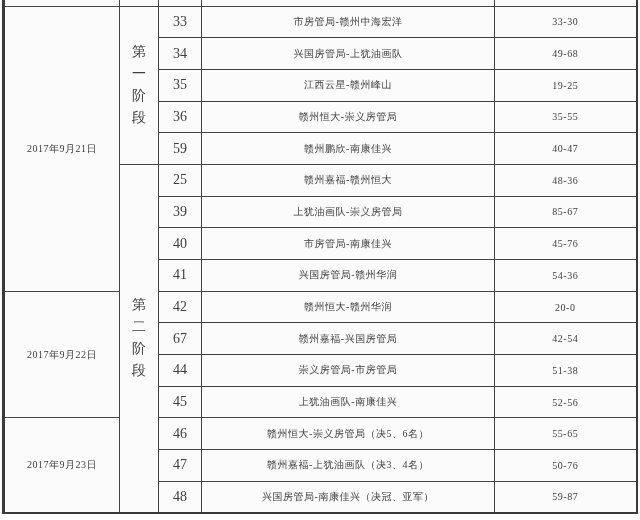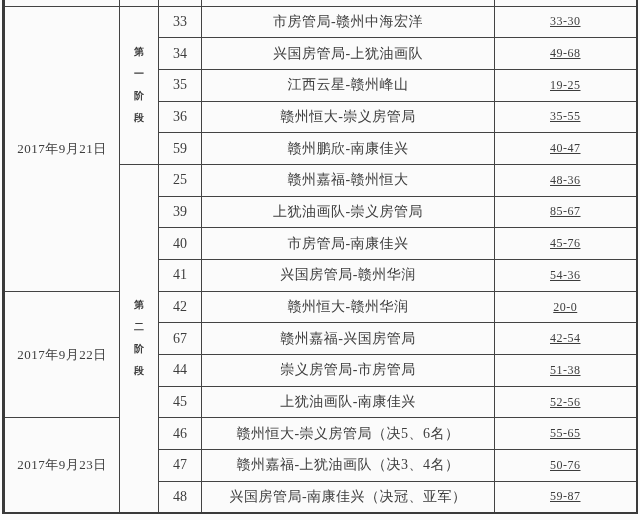--- a/index.html
+++ b/index.html
@@ -57,7 +57,7 @@
     font-weight: bold;
   }
   td.num-cell { font-size: 14px; }
-  td.match-cell { font-size: 14px; letter-spacing: 0.5px; text-align: center; }
+  td.match-cell { font-size: 10px; letter-spacing: 0.5px; text-align: center; }
   td.score-cell { font-size: 12px; letter-spacing: 0.5px; text-decoration: underline; }
 </style>
 </head>

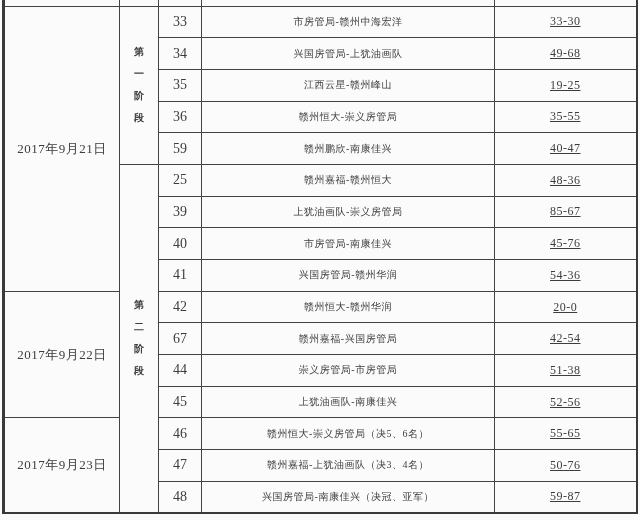--- a/index.html
+++ b/index.html
@@ -58,7 +58,7 @@
   }
   td.num-cell { font-size: 14px; }
   td.match-cell { font-size: 10px; letter-spacing: 0.5px; text-align: center; }
-  td.score-cell { font-size: 12px; letter-spacing: 0.5px; text-decoration: underline; }
+  td.score-cell { font-size: 10px; letter-spacing: 0.5px; }
 </style>
 </head>
 <body>

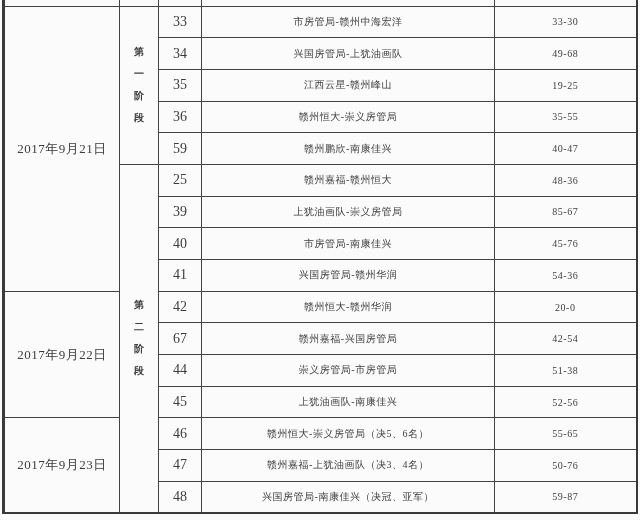--- a/index.html
+++ b/index.html
@@ -49,12 +49,11 @@
   .stage-text {
     width: 1.15em;
     margin: 0 auto;
-    font-size: 10px;
+    font-size: 14px;
     line-height: 22px;
     word-break: break-all;
     white-space: normal;
     text-align: center;
-    font-weight: bold;
   }
   td.num-cell { font-size: 14px; }
   td.match-cell { font-size: 10px; letter-spacing: 0.5px; text-align: center; }

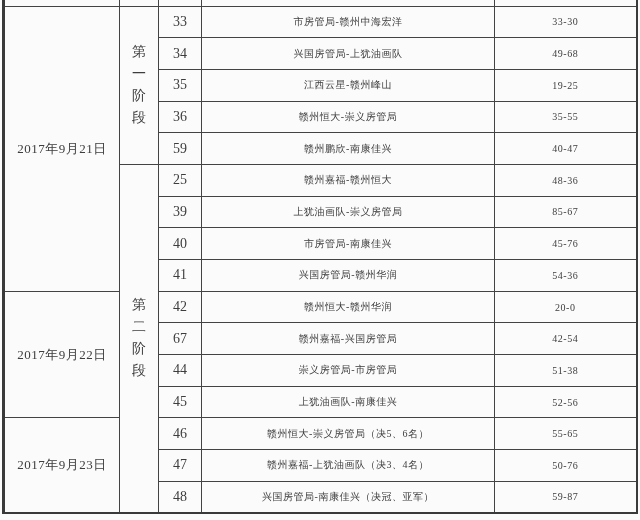--- a/index.html
+++ b/index.html
@@ -41,7 +41,7 @@
   }
   tr.data-row { height: 31.7px; }
   td.date-cell {
-    font-size: 13px;
+    font-size: 10px;
     letter-spacing: 0.5px;
     text-align: center;
   }

